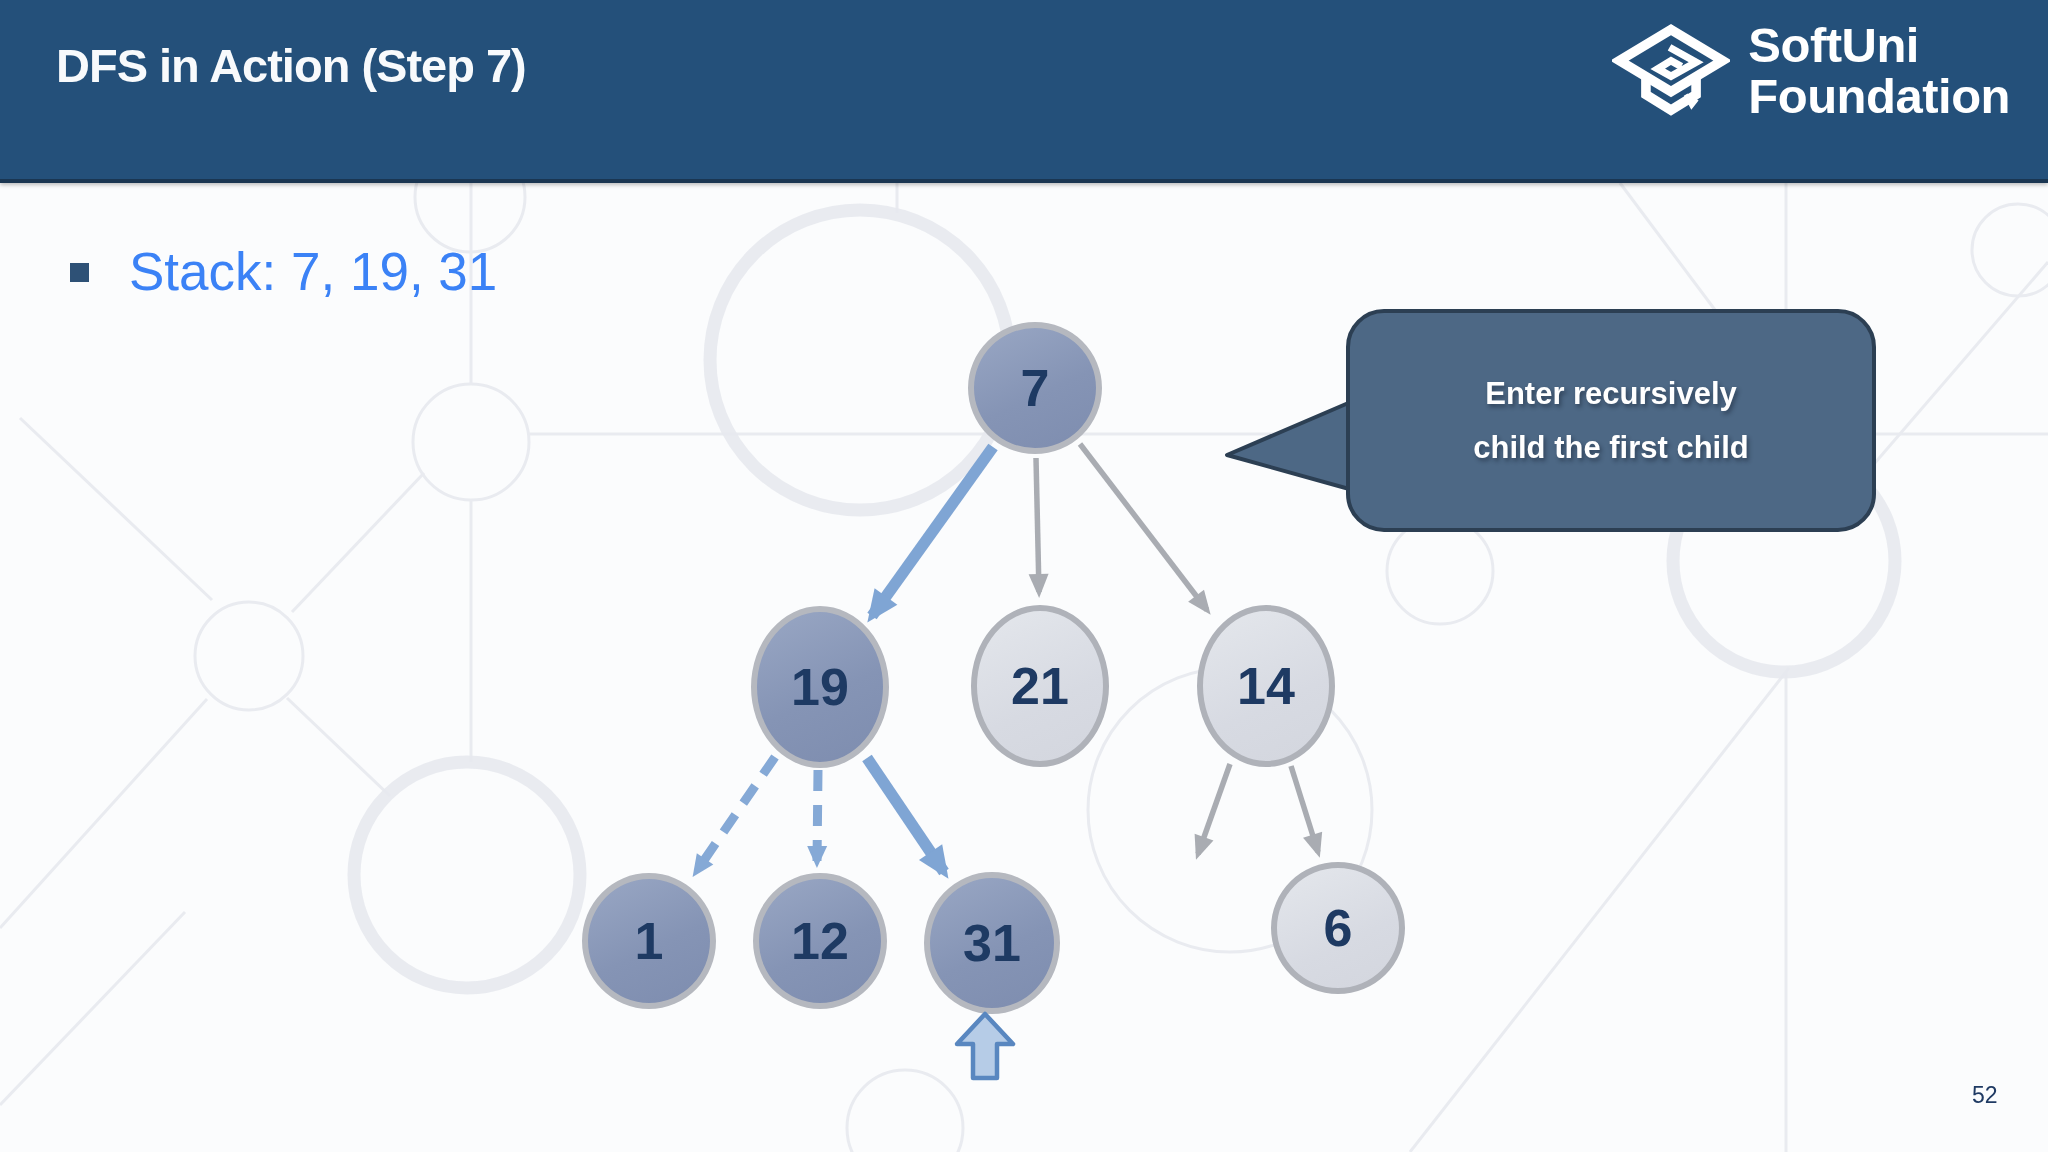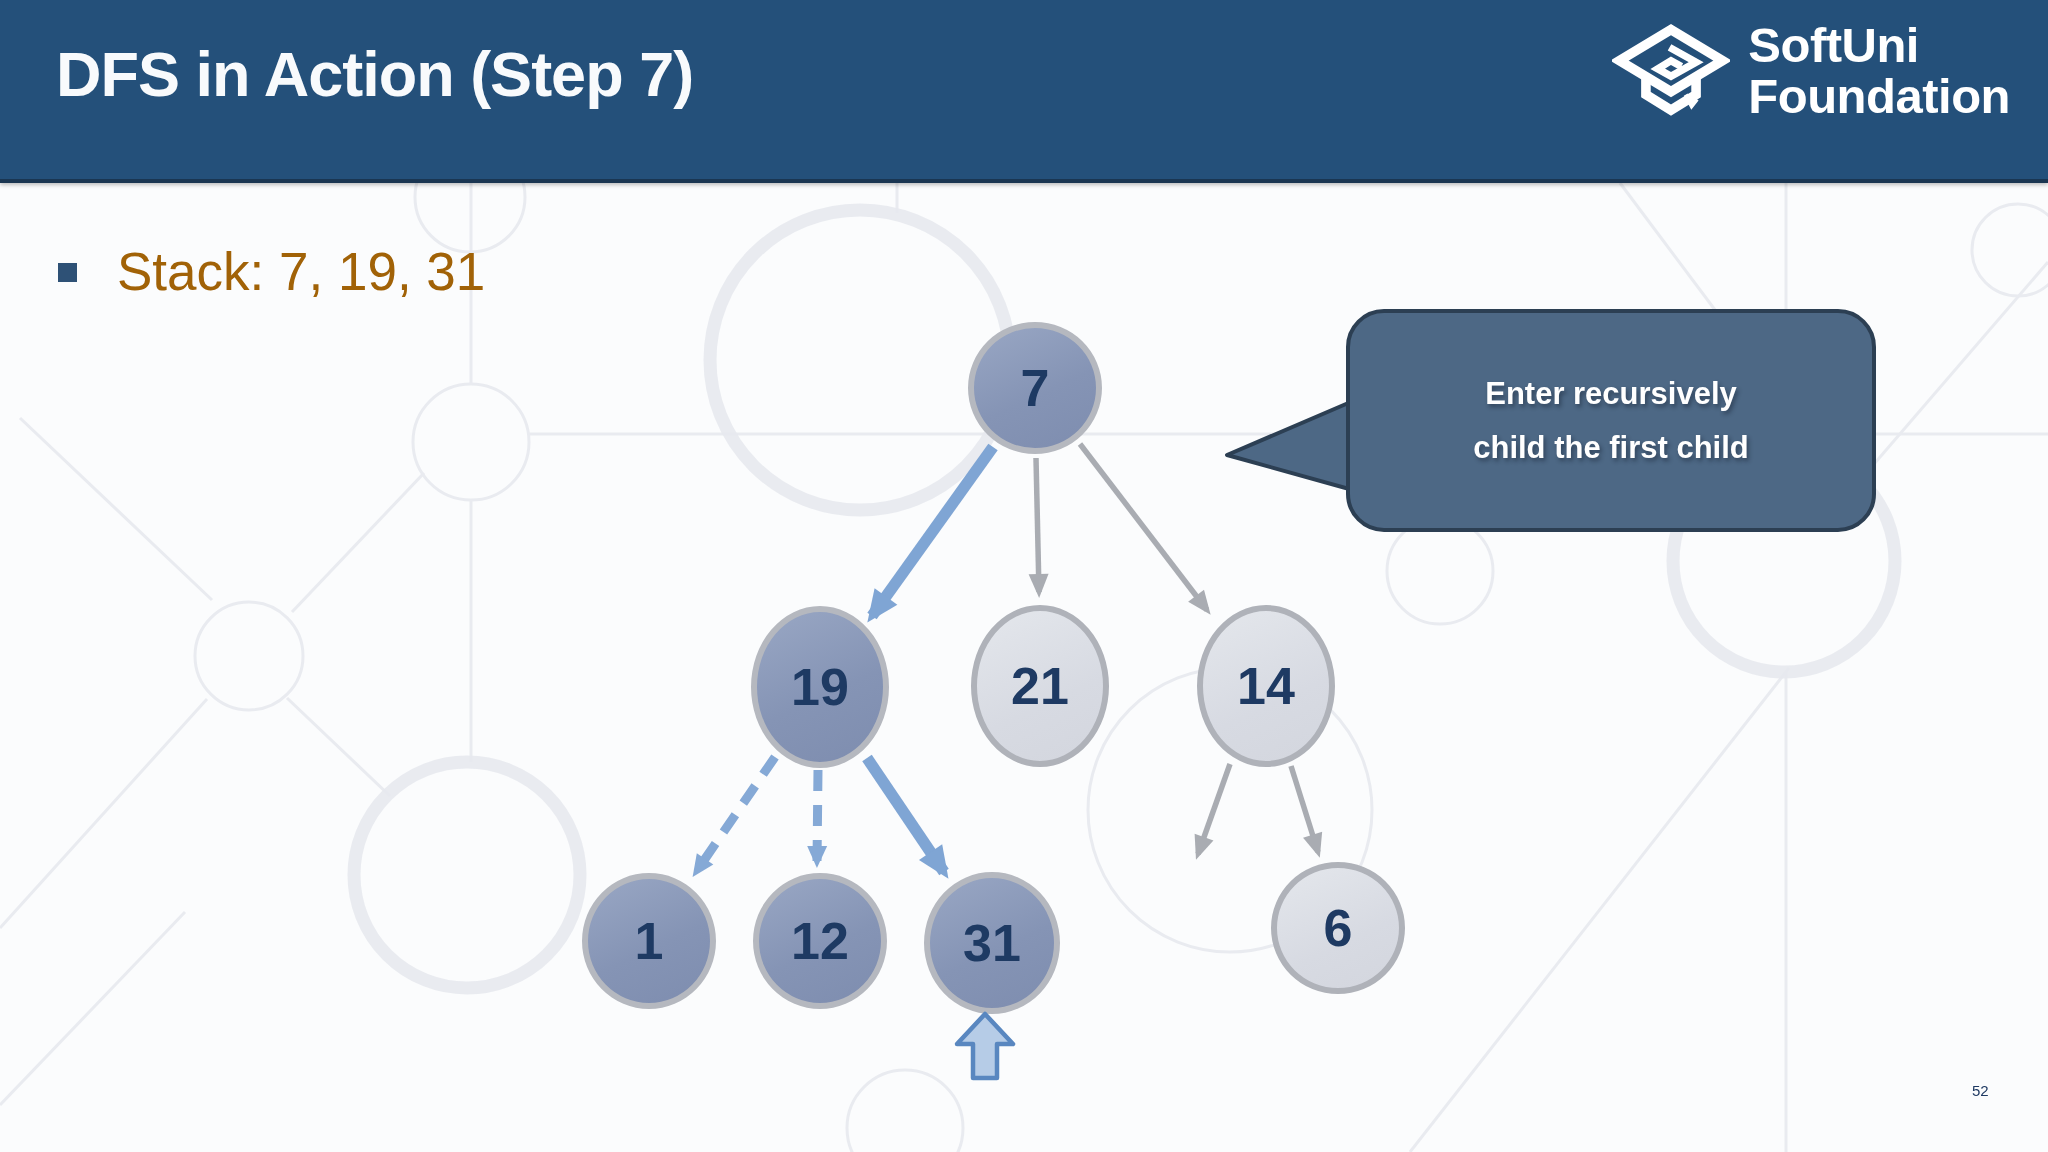--- a/index.html
+++ b/index.html
@@ -22,7 +22,7 @@
   }
   .title {
     position:absolute; left:56px; top:38px;
-    font-size:63px; font-weight:bold; color:#F8FAFC; letter-spacing:-1px;
+    font-size:47px; font-weight:bold; color:#F8FAFC; letter-spacing:-1px;
   }
   .logo { position:absolute; right:38px; top:20px; display:flex; align-items:center; gap:18px; }
   .logo-text { color:#FFFFFF; font-weight:bold; font-size:49px; line-height:1.05; letter-spacing:-0.5px; }

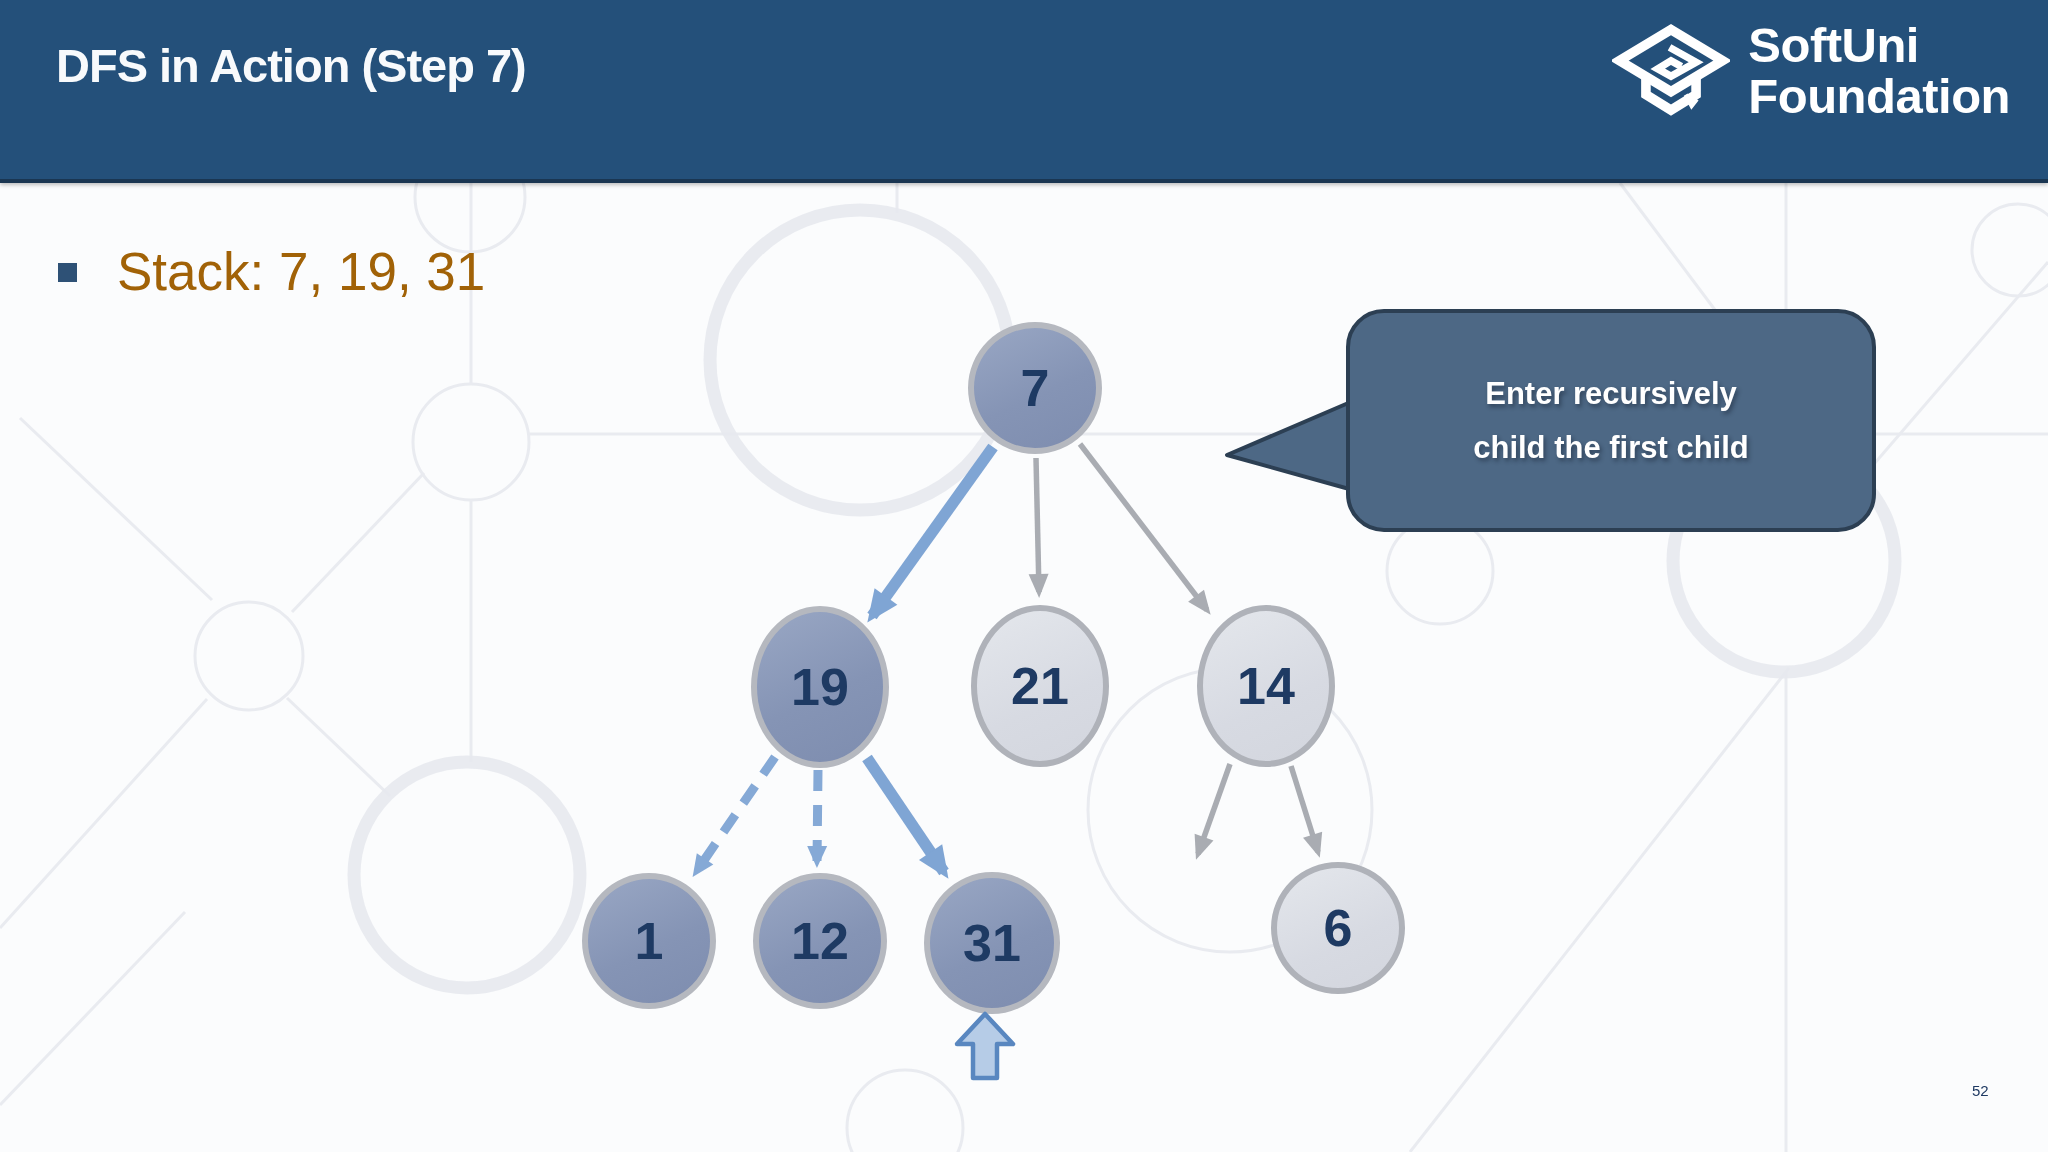--- a/index.html
+++ b/index.html
@@ -30,9 +30,9 @@
 
   
   .bullet {
-    position:absolute; left:58px; height:76px;
+    position:absolute; left:70px; height:76px;
     display:flex; align-items:center; gap:40px;
-    color:#a16207; font-size:53px;
+    color:#3b82f6; font-size:53px;
   }
   .bullet .sq { width:19px; height:19px; background:#2E5176; margin-top:2px; flex:0 0 auto; }
   .bullet-1 { top:233px; }

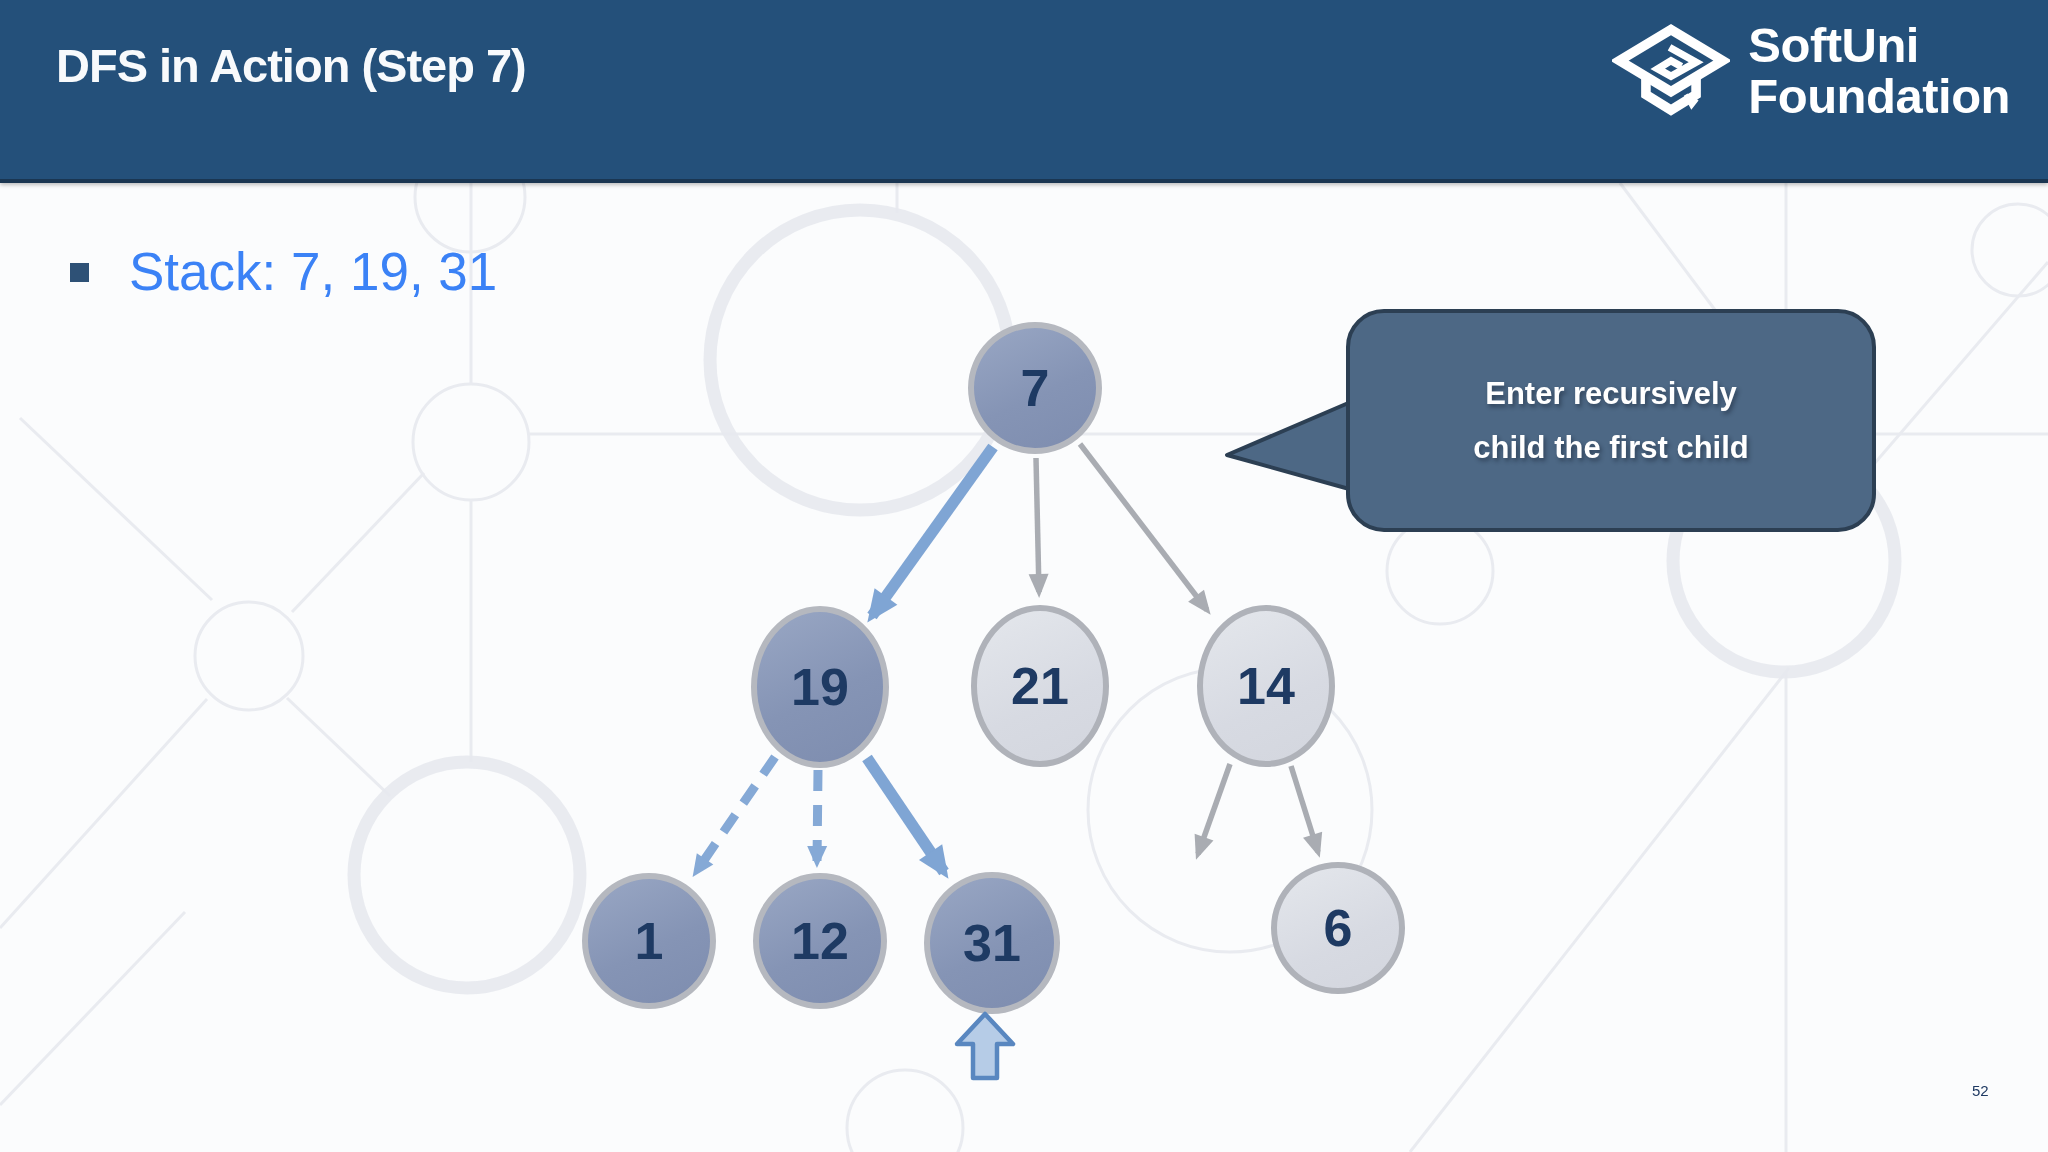--- a/index.html
+++ b/index.html
@@ -69,7 +69,7 @@
   
   .page-num {
     position:absolute; left:1972px; top:1082px;
-    font-size:15px; color:#1F3A63;
+    font-size:23px; color:#1F3A63;
   }
 </style>
 </head>

